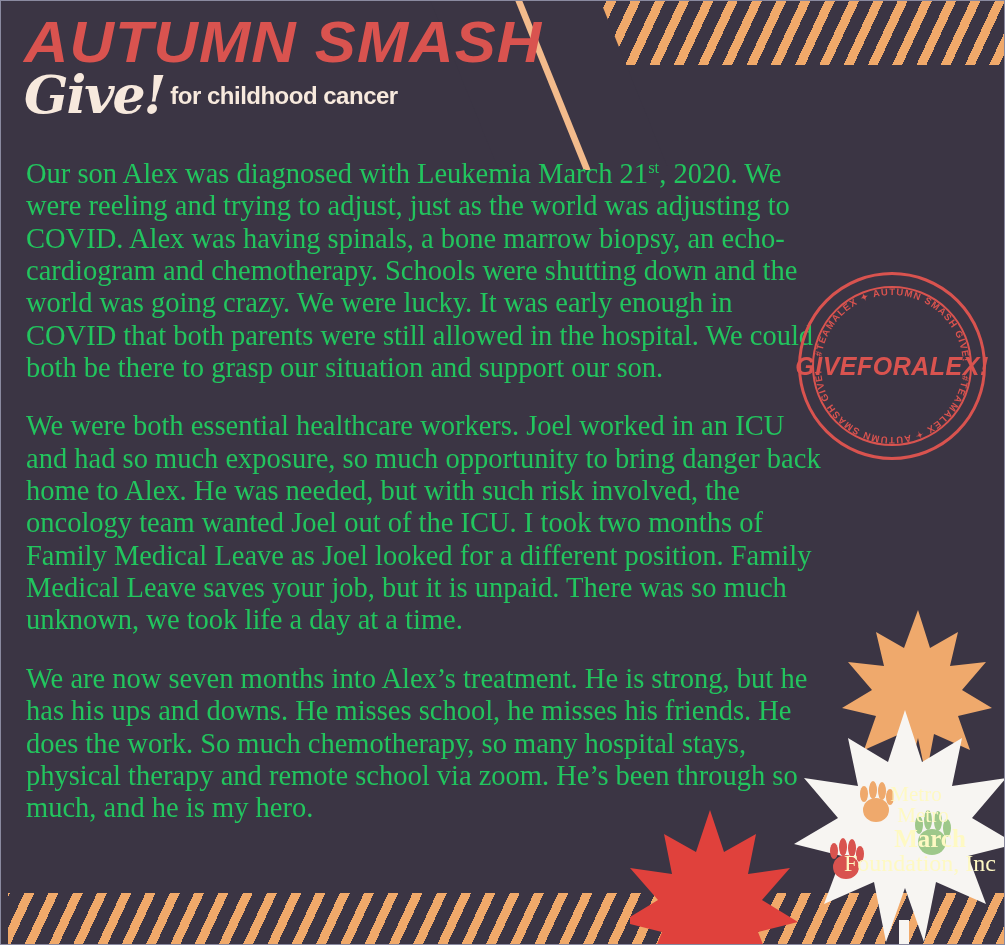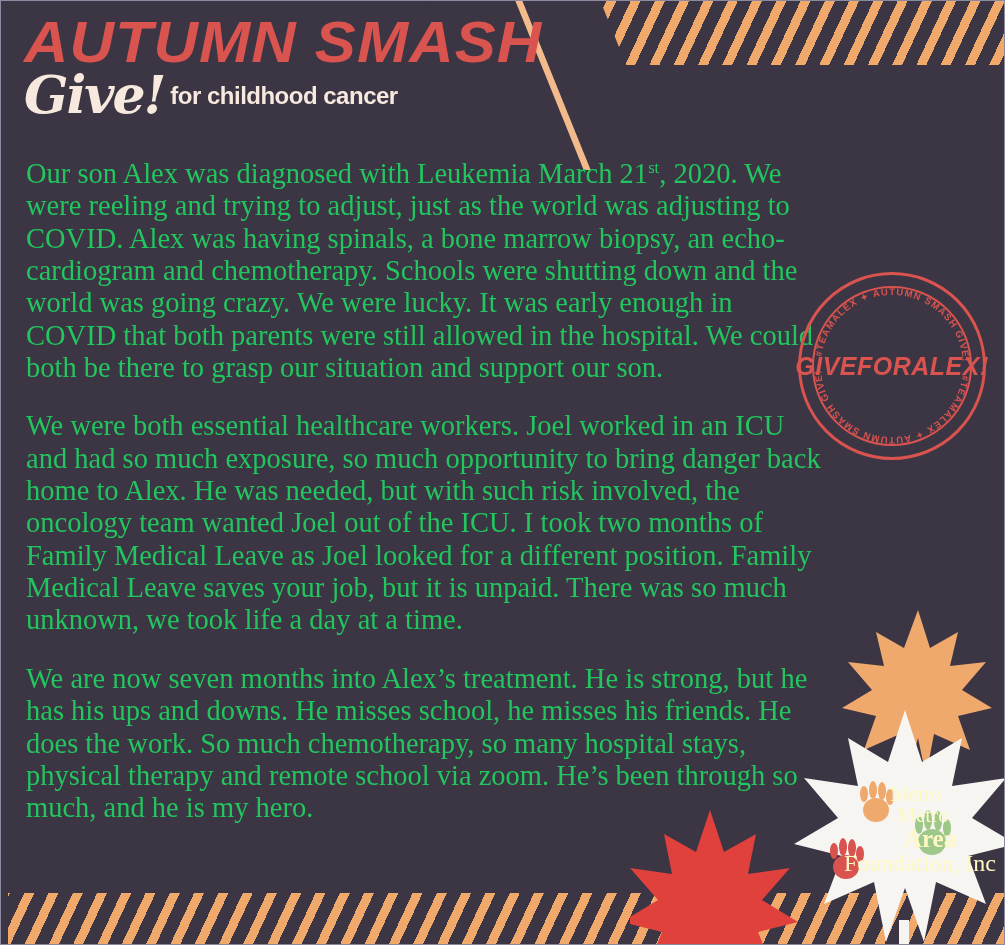--- a/index.html
+++ b/index.html
@@ -298,7 +298,7 @@
   <div class="foundation">
     <div class="l1">Metro</div>
     <div class="l2">Metro</div>
-    <div class="l3">Area</div>
+    <div class="l3">March</div>
     <div class="l4">Foundation, Inc</div>
   </div>
 

